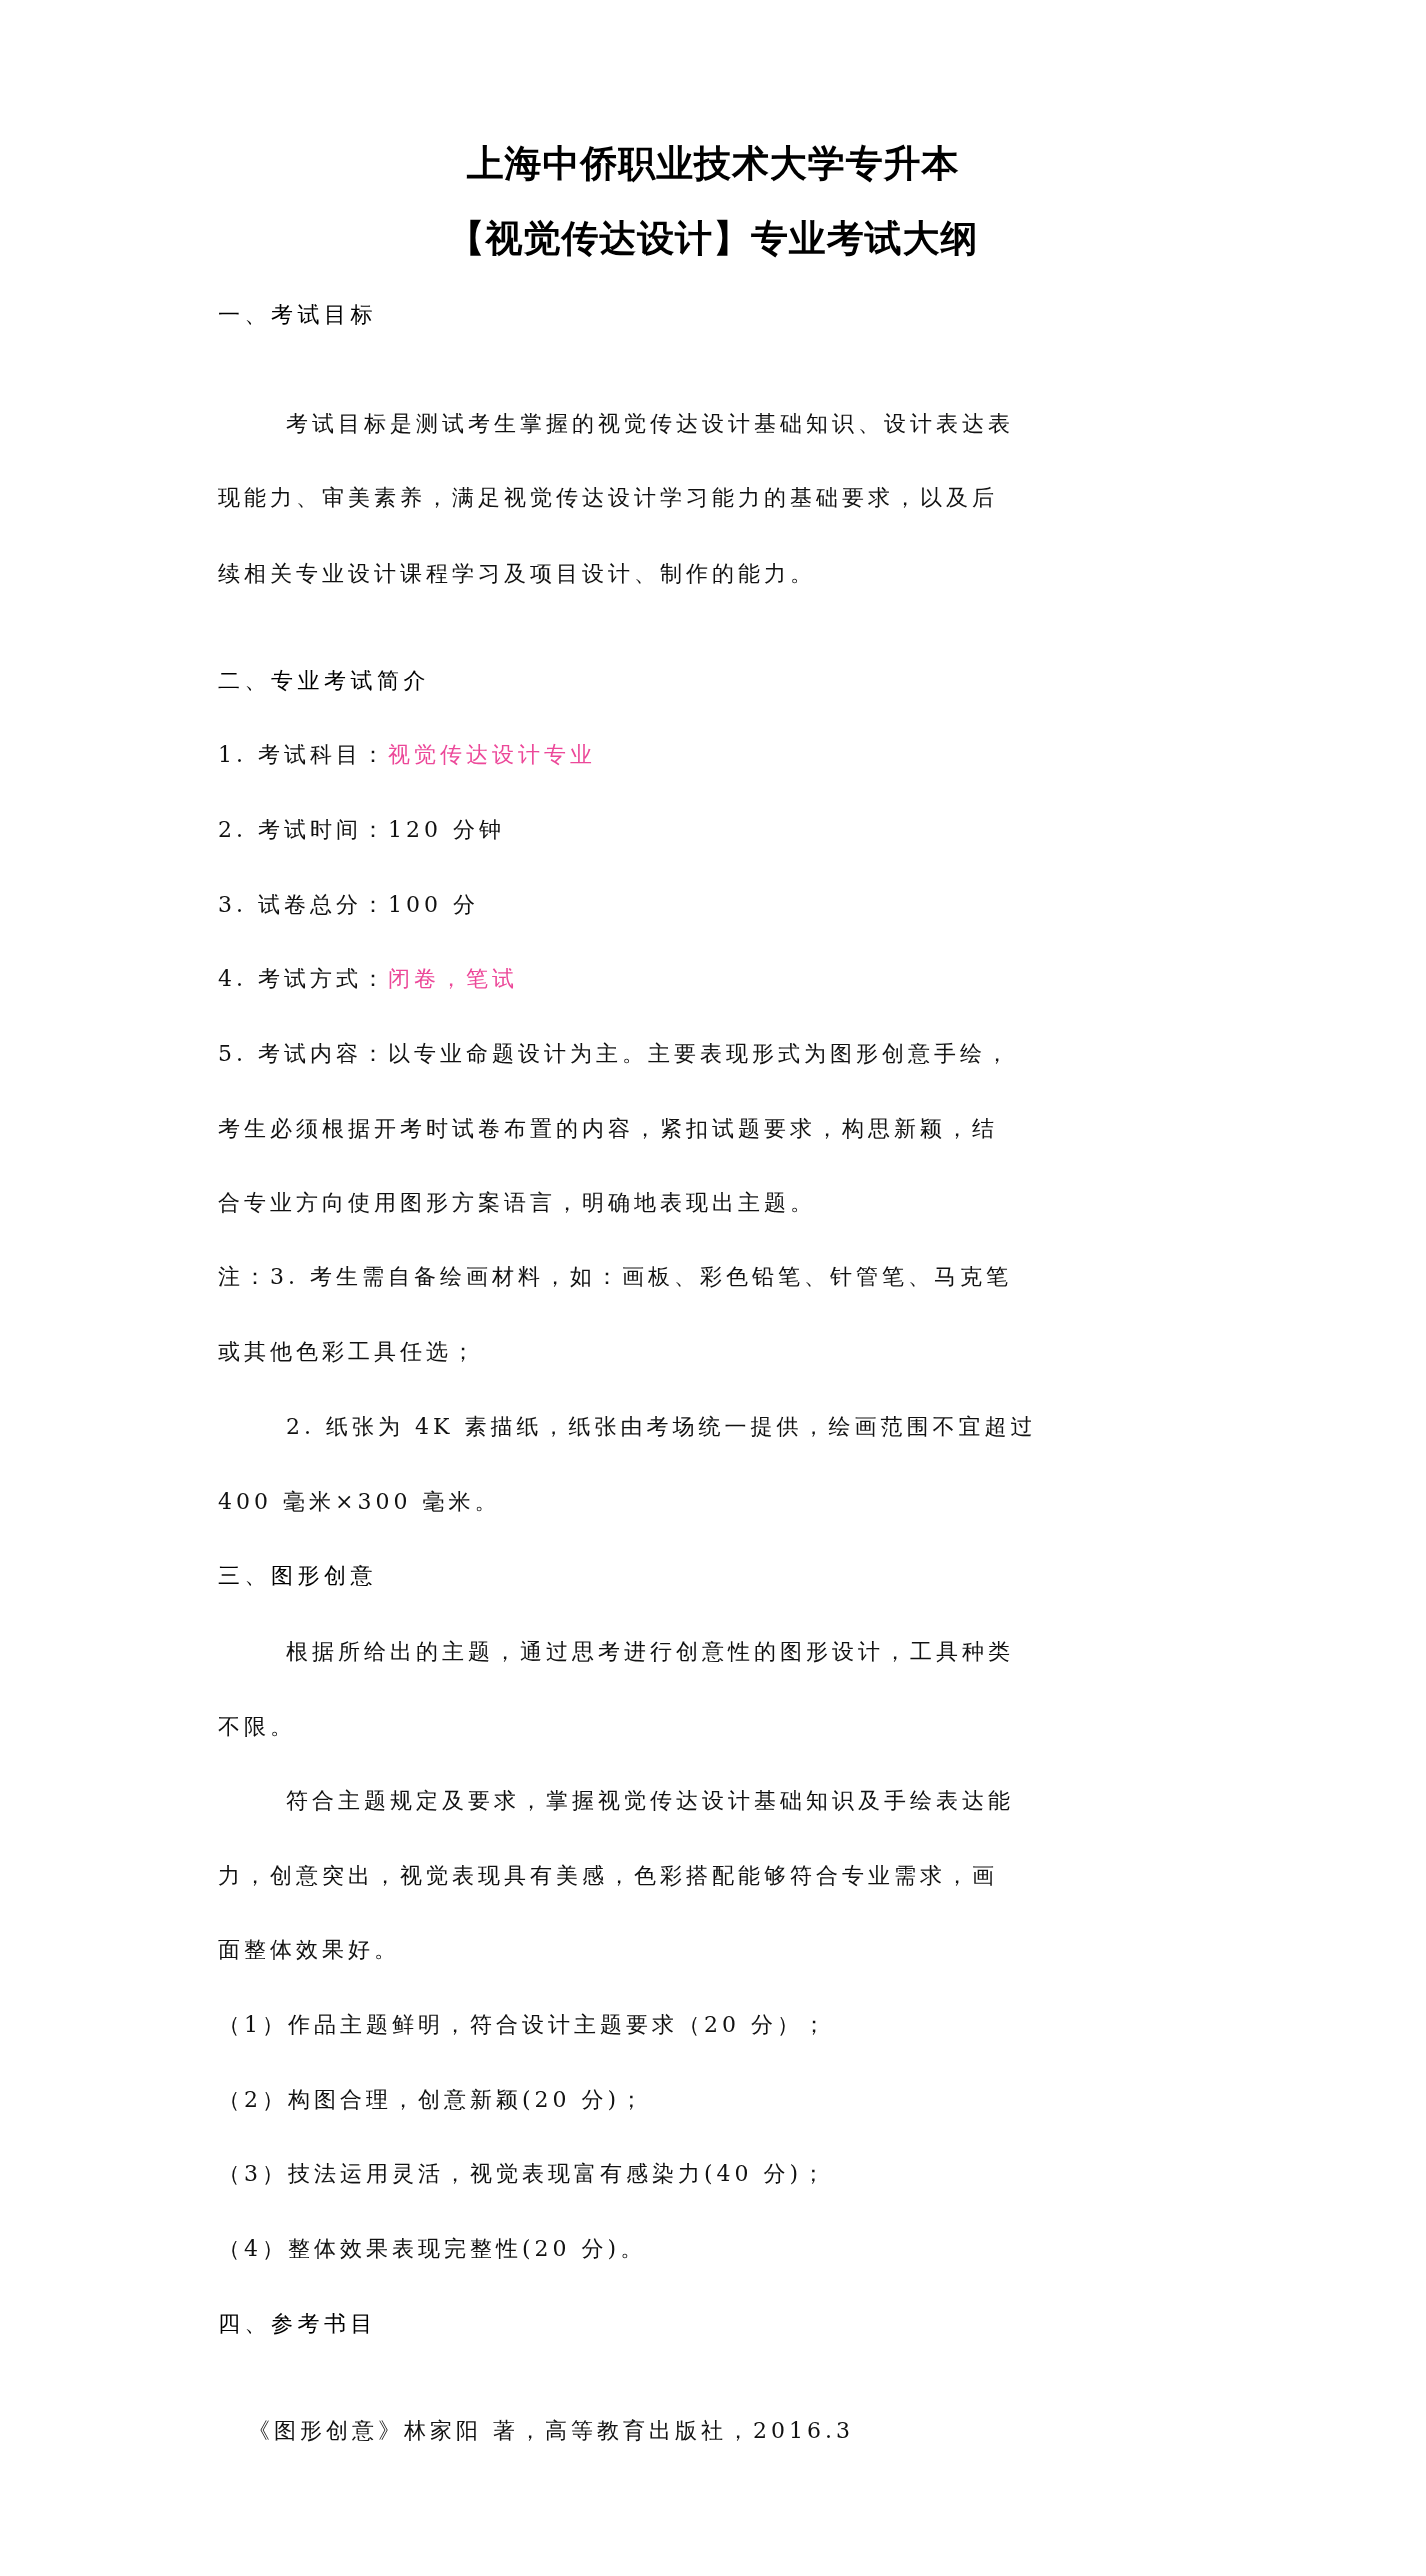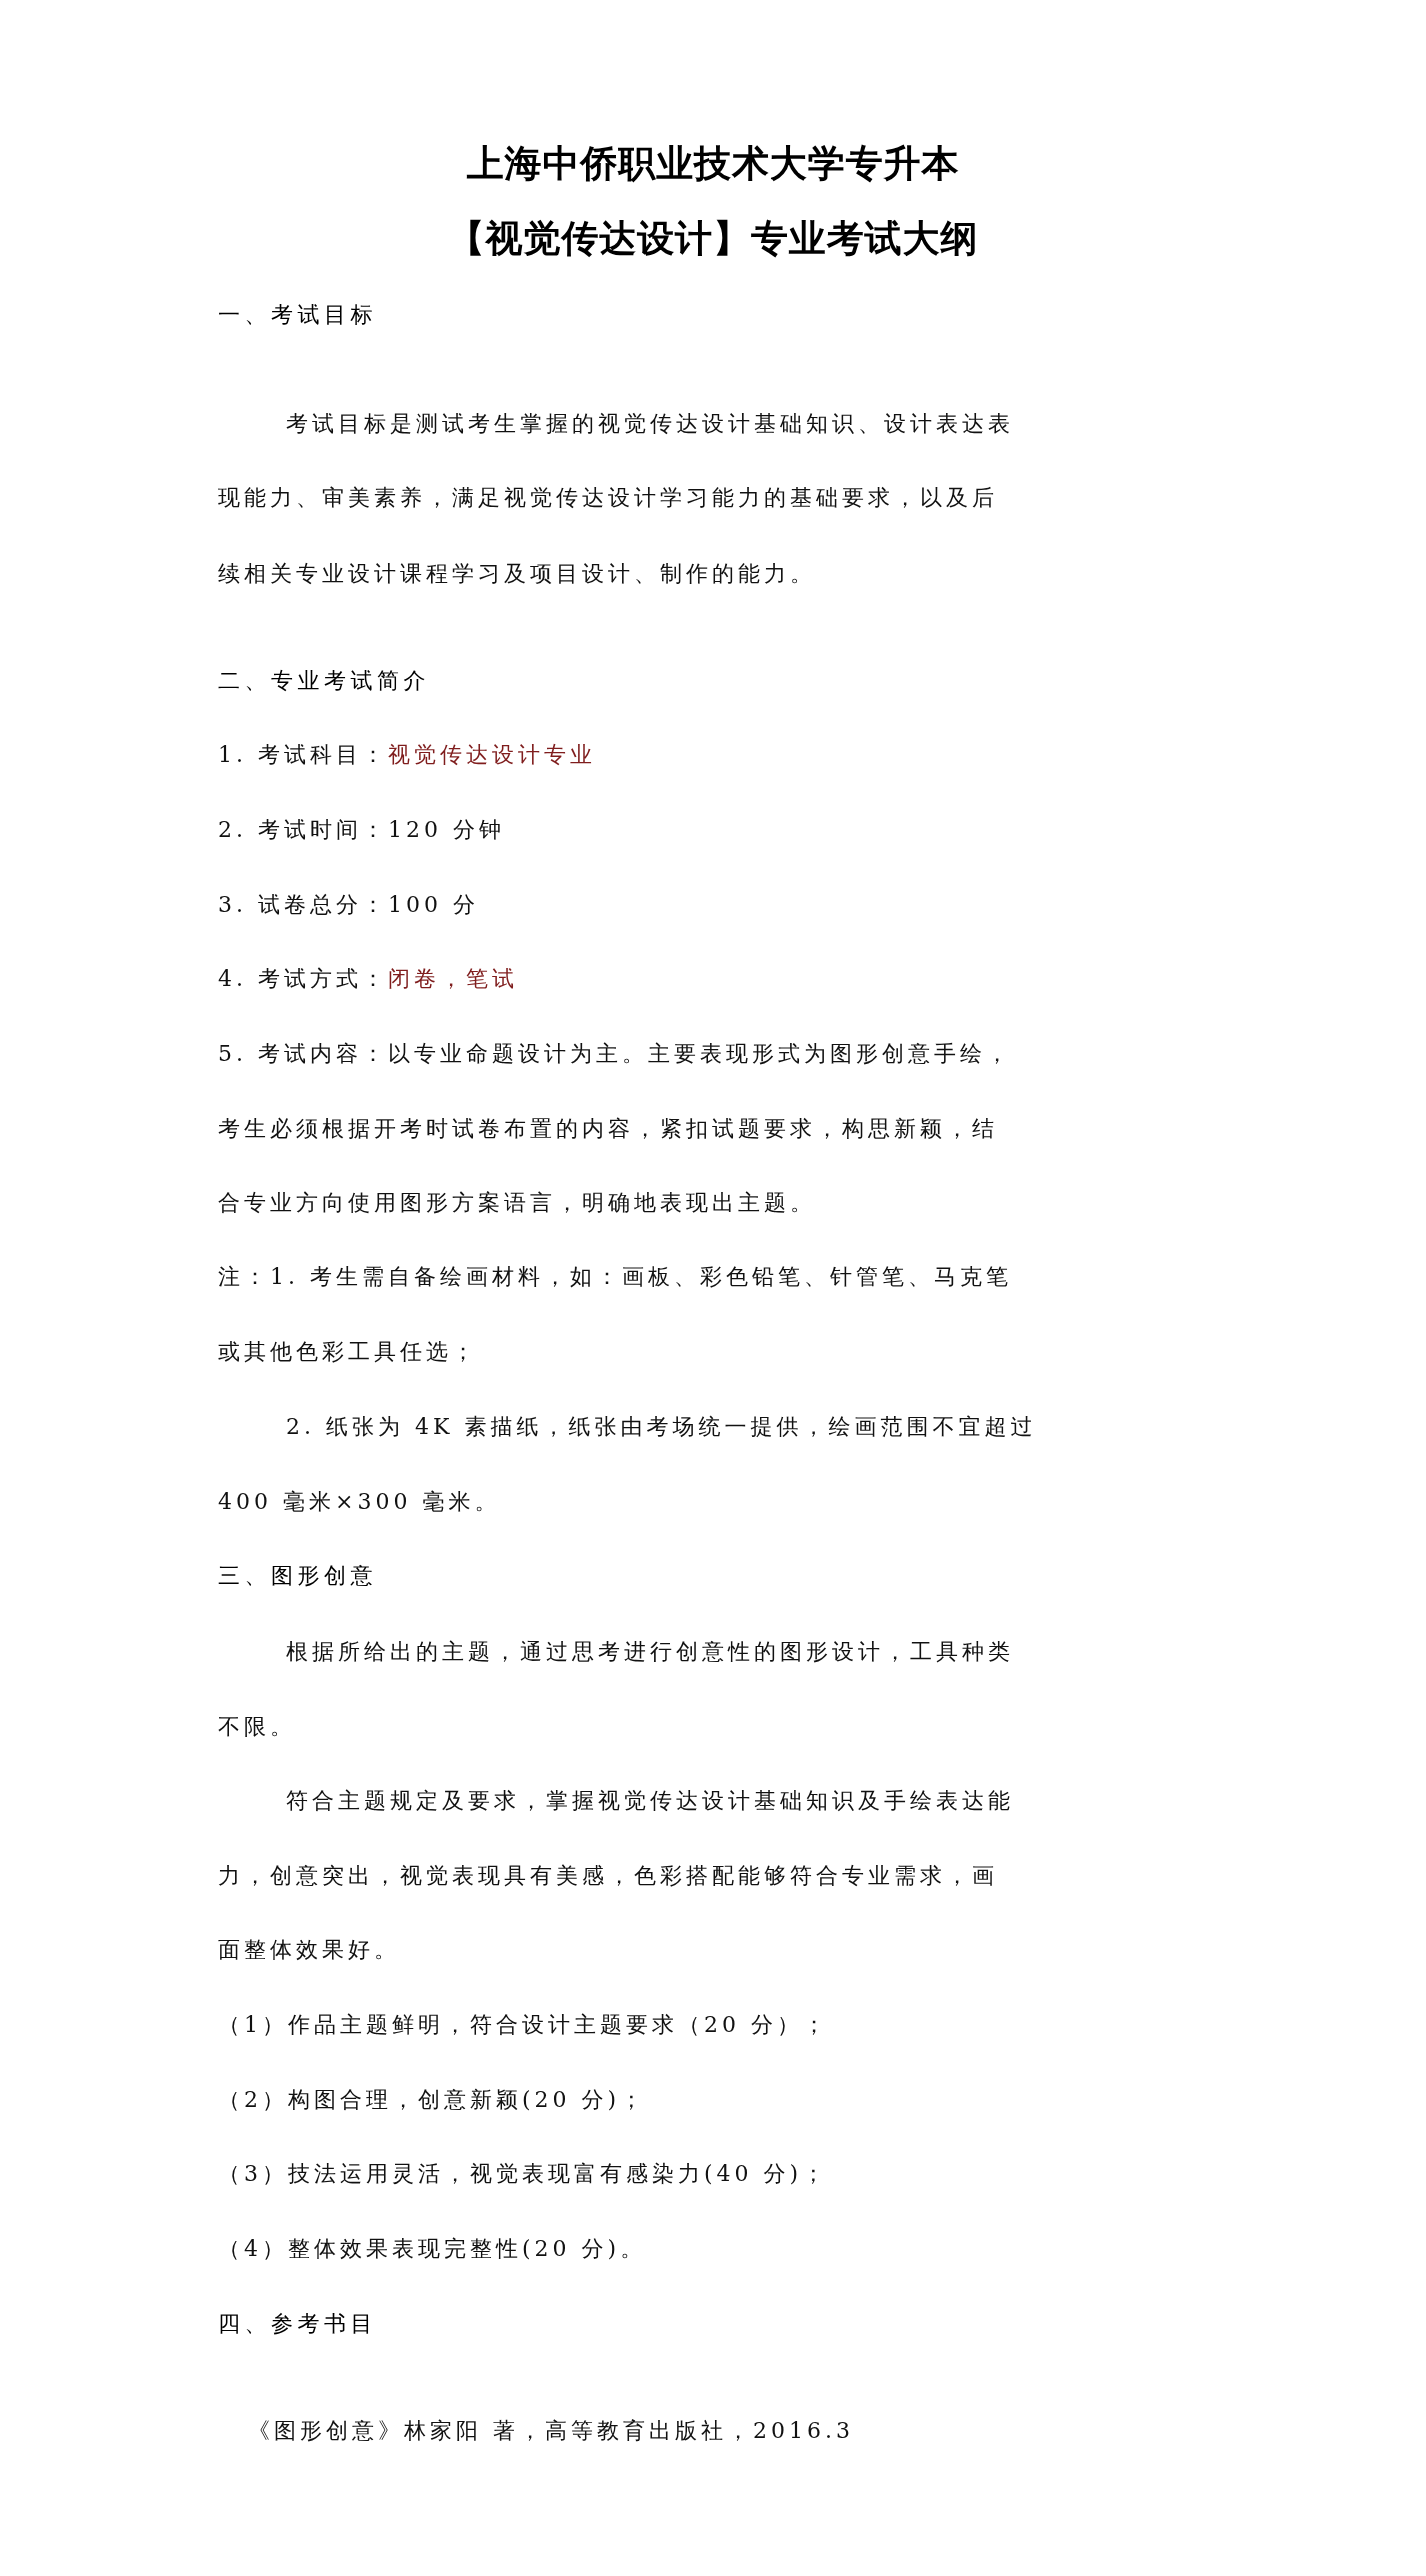--- a/index.html
+++ b/index.html
@@ -54,7 +54,7 @@
     }
     .indent2 { left: 286px; }
     .indent2b { left: 286px; }
-    .value-gray { color: #7f1d1d; }
+    .value-gray { color: #ec4899; }
     .item-label { color: #111111; }
   </style>
 </head>

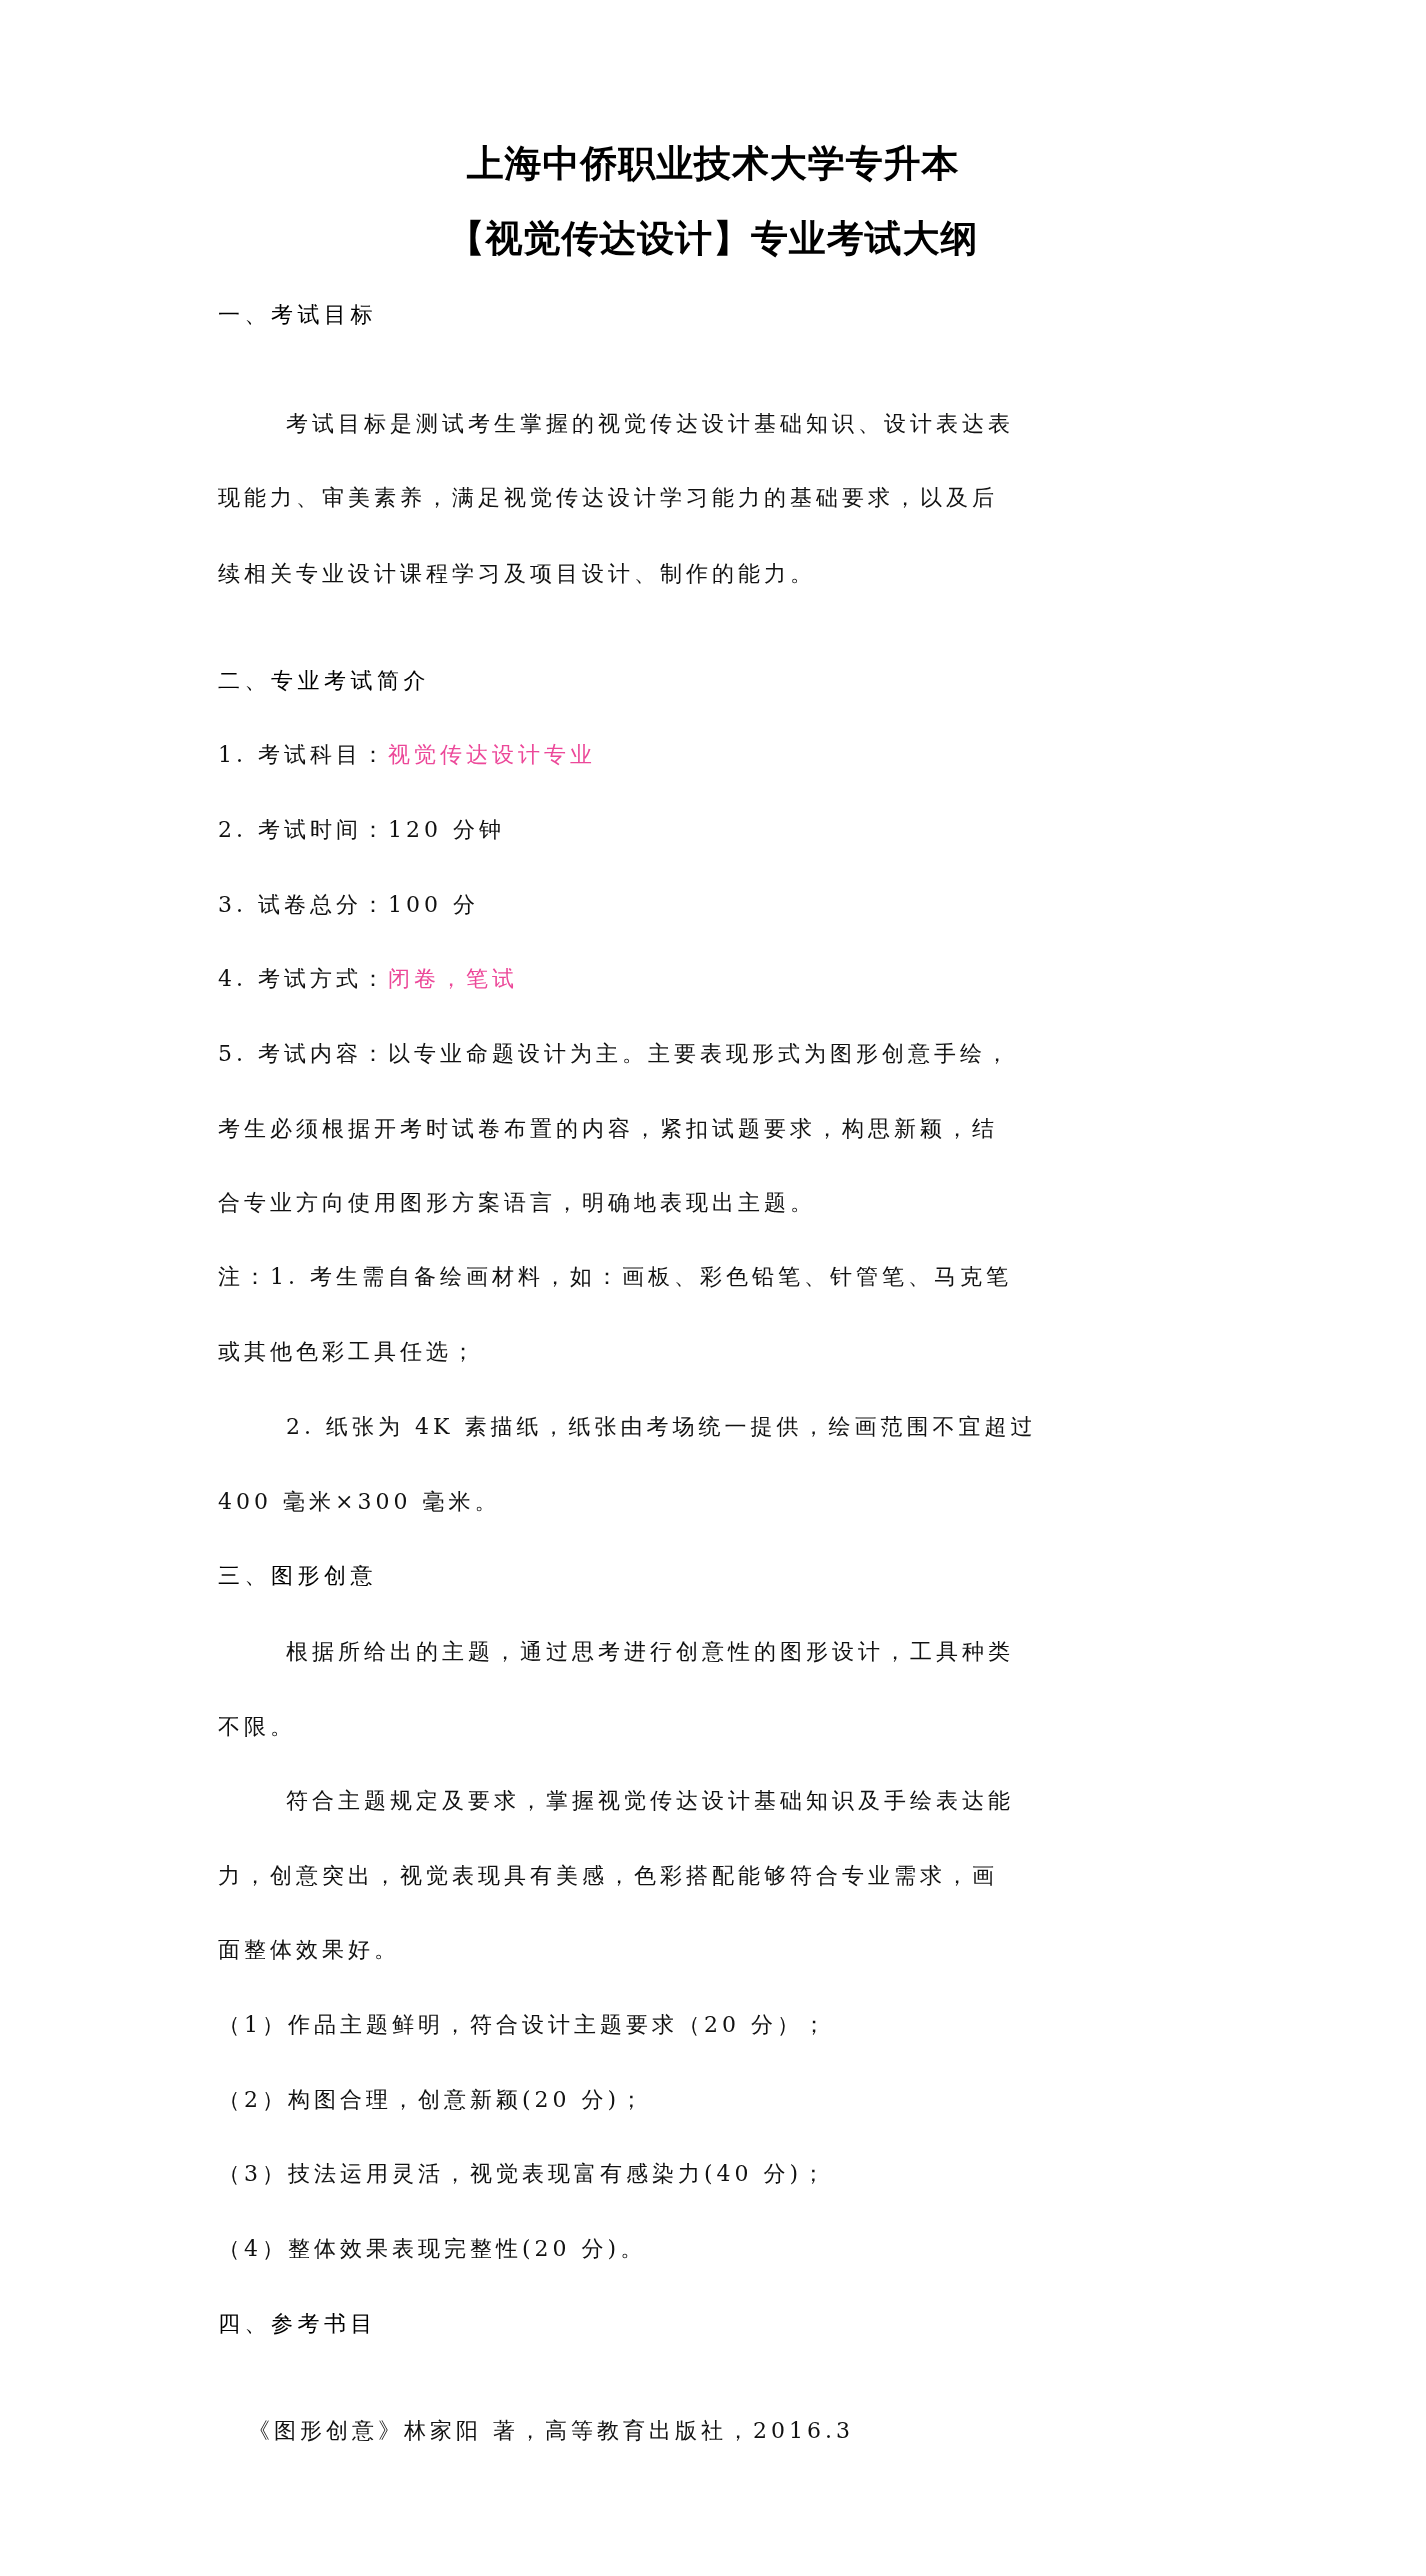--- a/index.html
+++ b/index.html
@@ -89,7 +89,7 @@
   <div class="line" style="top:1109px;">考生必须根据开考时试卷布置的内容，紧扣试题要求，构思新颖，结</div>
   <div class="line" style="top:1183px;">合专业方向使用图形方案语言，明确地表现出主题。</div>
 
-  <div class="line" style="top:1257px;">注：1. 考生需自备绘画材料，如：画板、彩色铅笔、针管笔、马克笔</div>
+  <div class="line" style="top:1257px;">注：3. 考生需自备绘画材料，如：画板、彩色铅笔、针管笔、马克笔</div>
   <div class="line" style="top:1332px;">或其他色彩工具任选；</div>
   <div class="line indent2b" style="top:1407px;">2. 纸张为 4K 素描纸，纸张由考场统一提供，绘画范围不宜超过</div>
   <div class="line" style="top:1482px;">400 毫米×300 毫米。</div>

